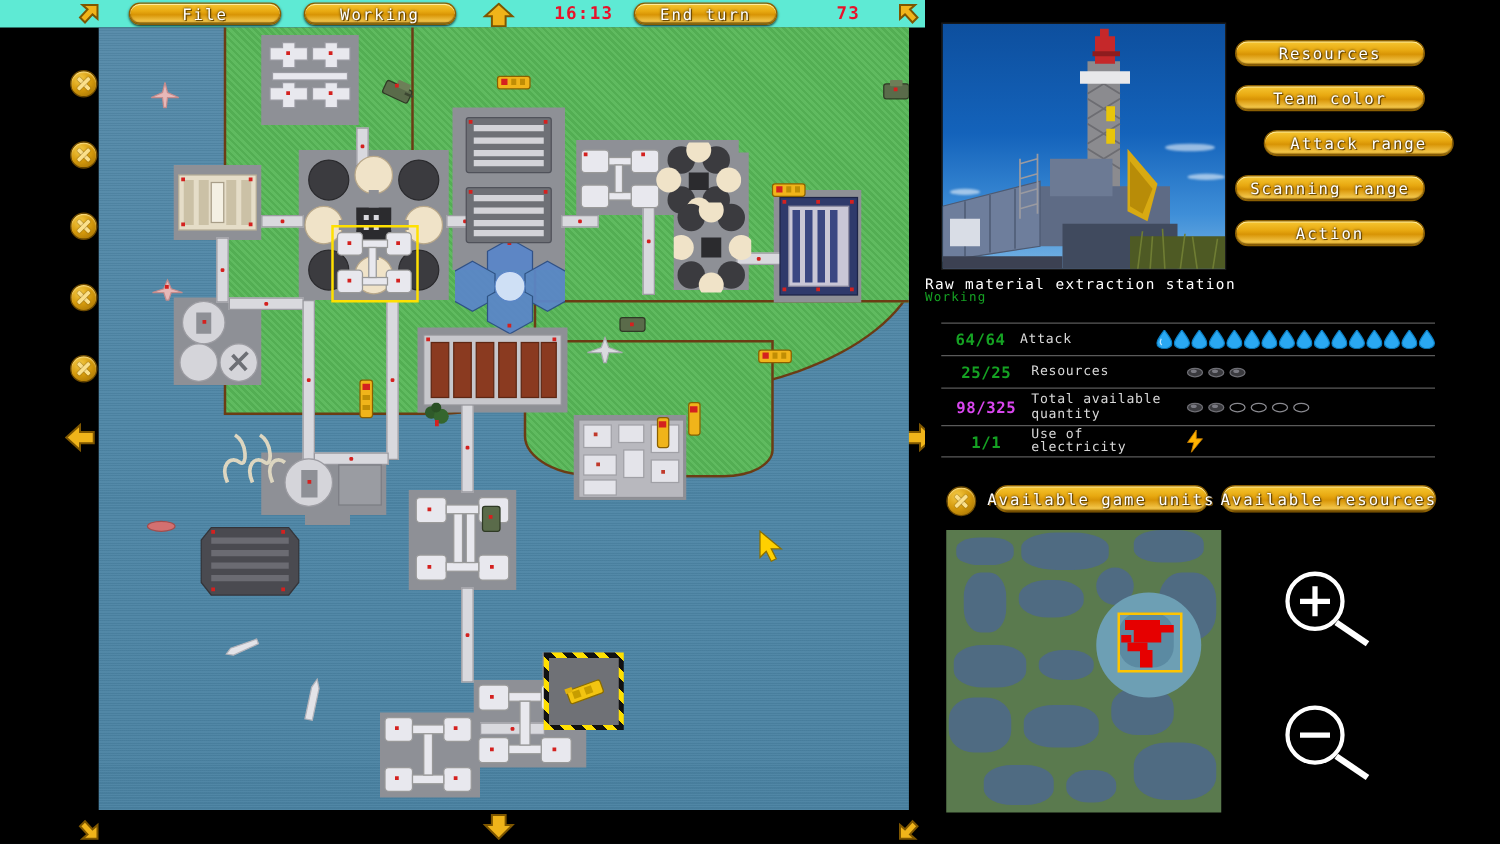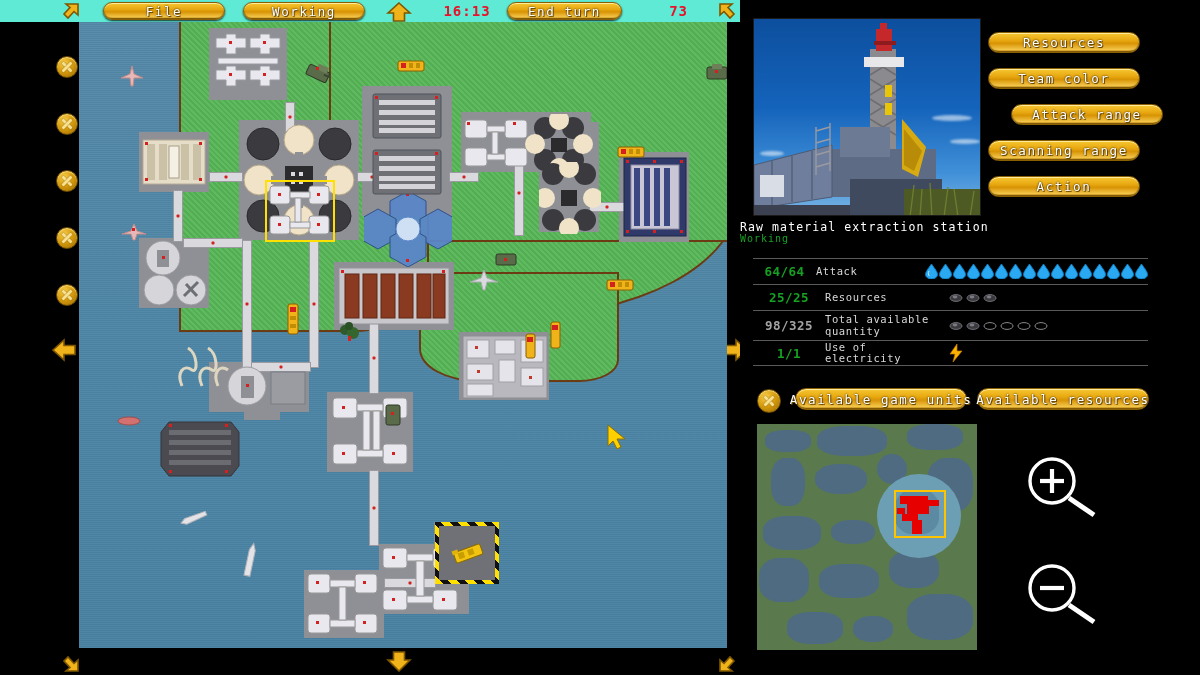--- a/index.html
+++ b/index.html
@@ -126,7 +126,7 @@
   .srow.last { border-bottom:1px solid #5a5a5a; }
   .sval { width:72px; text-align:center; font-size:12.5px; letter-spacing:.5px;
           color:#15a223; font-weight:bold; }
-  .sval.warn { color:#a3a3a3; }
+  .sval.warn { color:#d946ef; }
   .slbl { width:118px; color:#d8d8d8; font-size:10.5px; line-height:11.5px; letter-spacing:.6px; }
   .sicons { flex:1; display:flex; align-items:center; gap:1px; padding-left:6px; }
 

